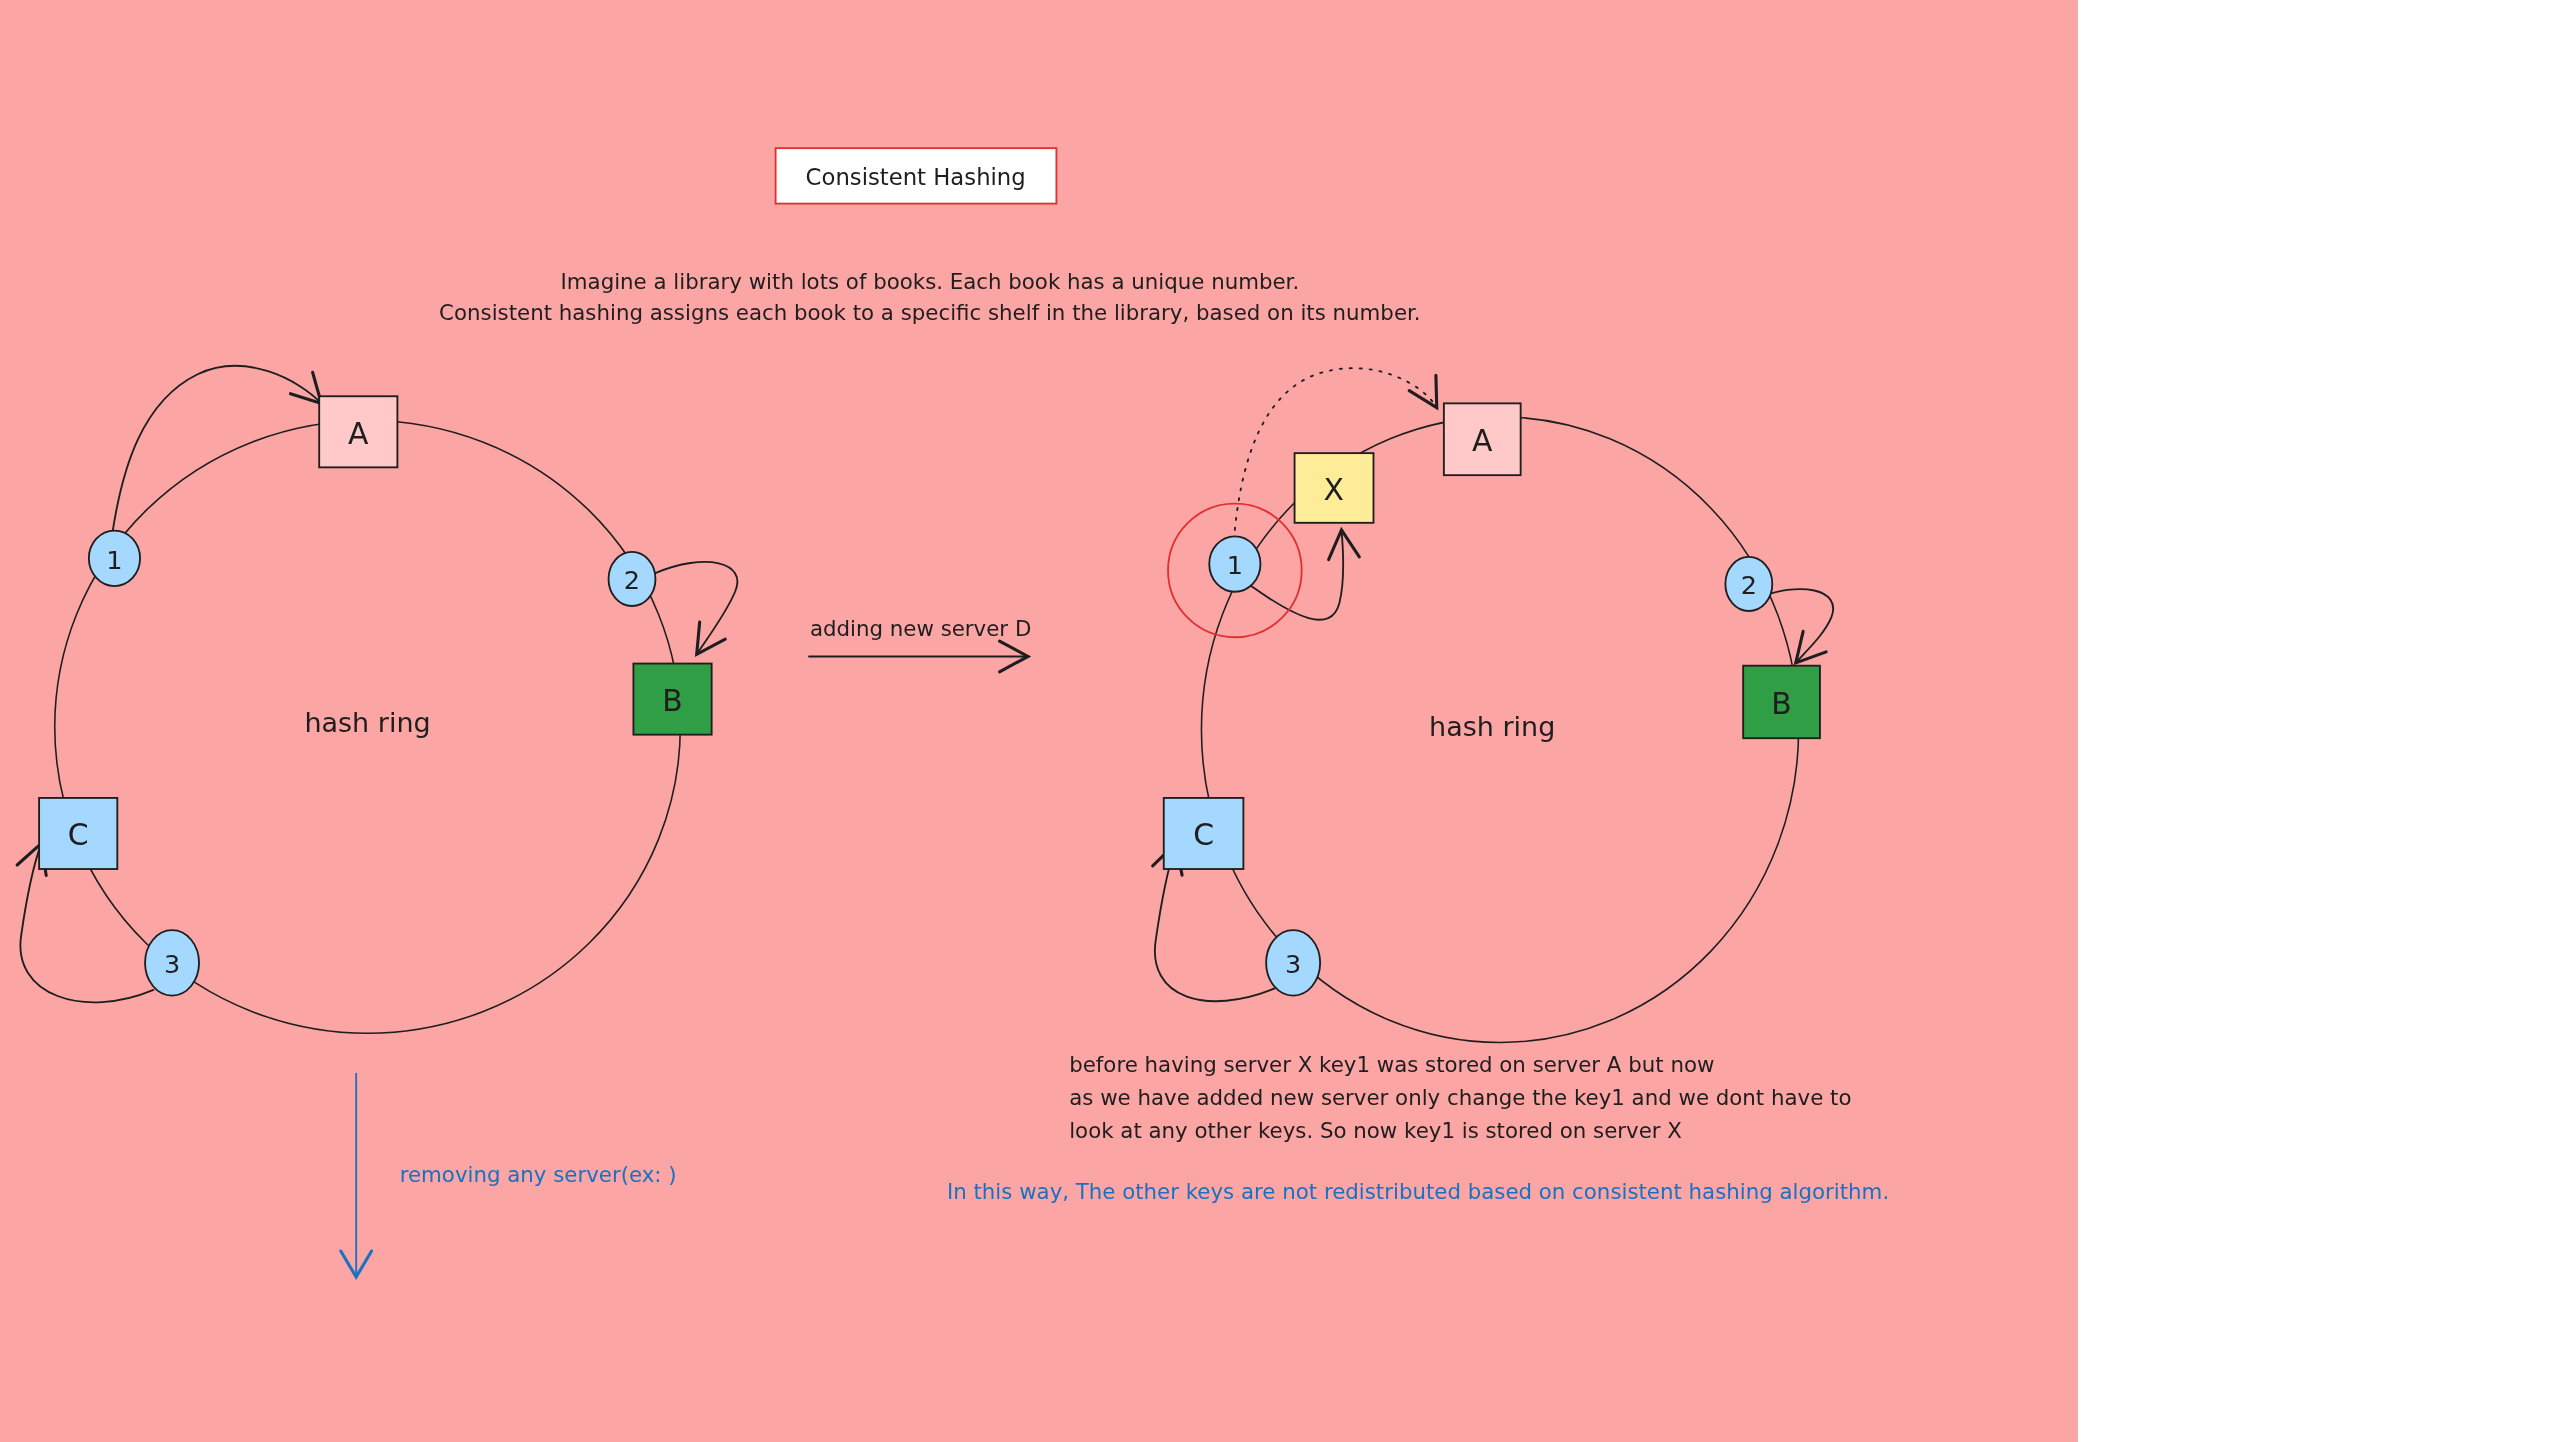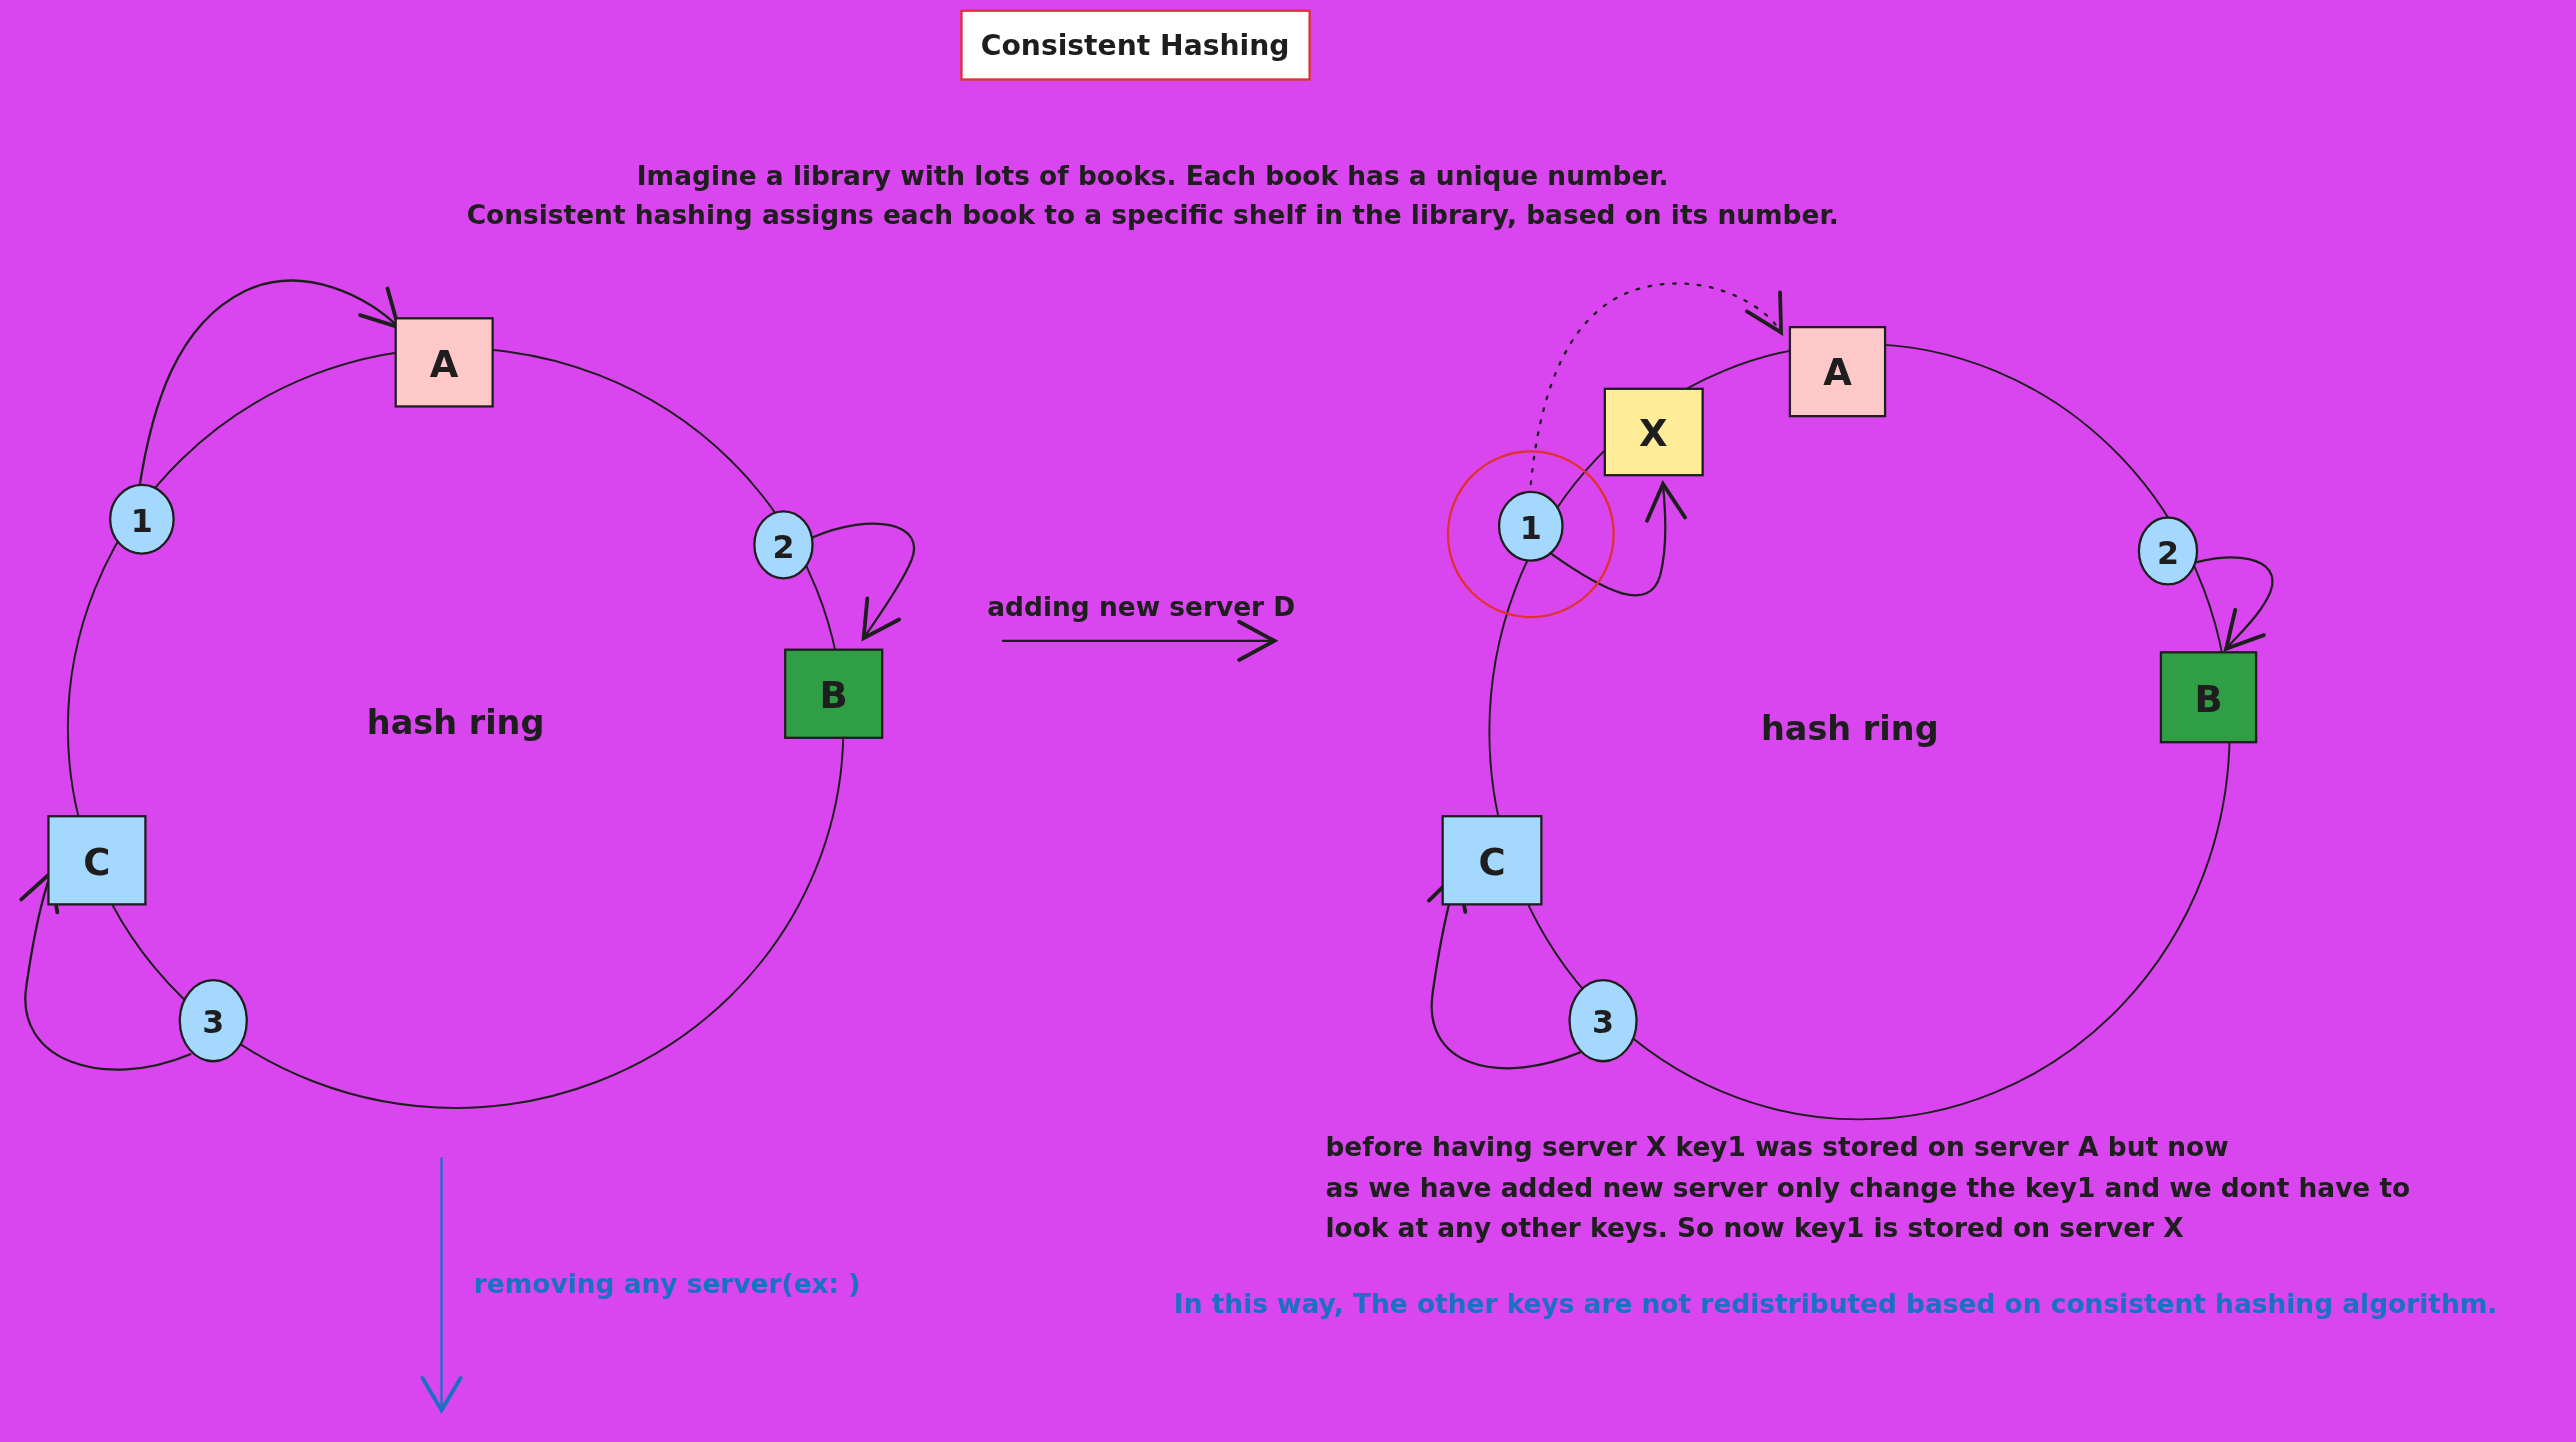--- a/index.html
+++ b/index.html
@@ -5,11 +5,10 @@
   html, body { margin: 0; padding: 0; background: #ffffff; }
   .stage {
     position: relative;
-    width: 2576px;
+    width: 2078px;
     height: 1443px;
-    background: #d946ef;
+    background: #fca5a5;
     font-family: "DejaVu Sans", "Liberation Sans", sans-serif;
-    font-weight: bold;
   }
   svg { display: block; width: 100%; height: 100%; }
 

